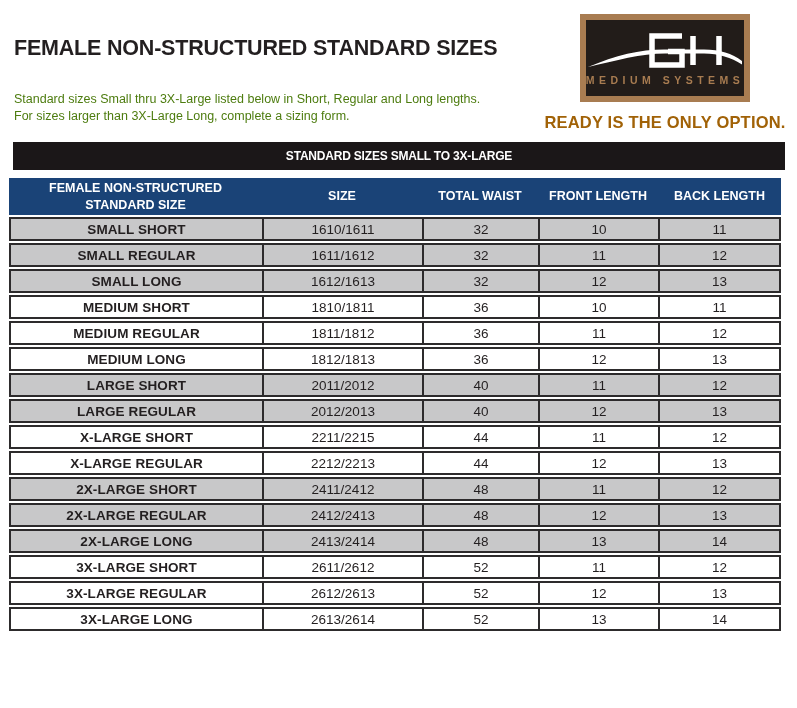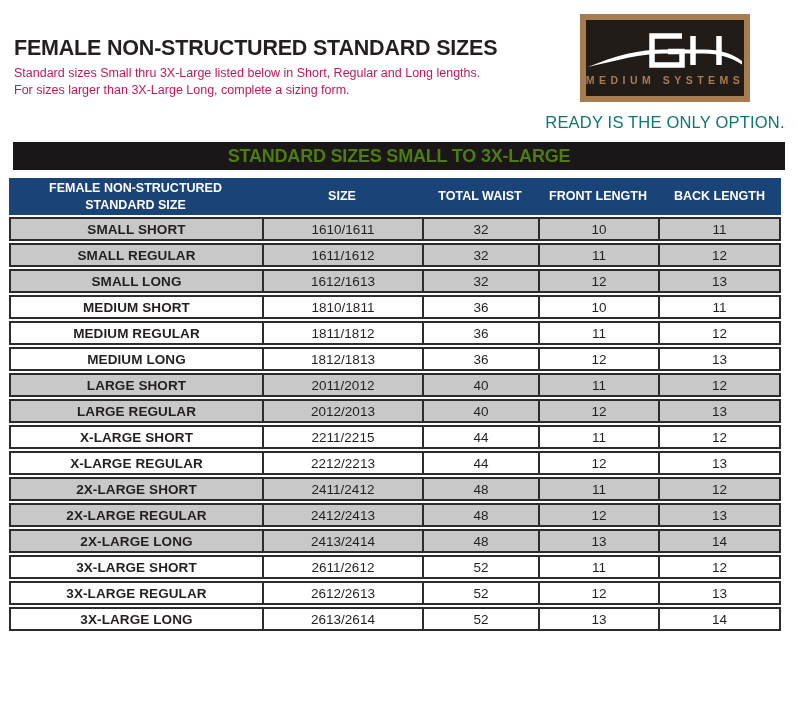--- a/index.html
+++ b/index.html
@@ -33,7 +33,7 @@
     color:var(--text);
   }
   .doc-sub{
-    margin-top:4px;font-size:12.5px;line-height:1.38;color:#be185d;
+    margin-top:30px;font-size:12.5px;line-height:1.38;color:#4d7c0f;
   }
   .head-right{width:240px;display:flex;flex-direction:column;align-items:center;}
   .logo-box{

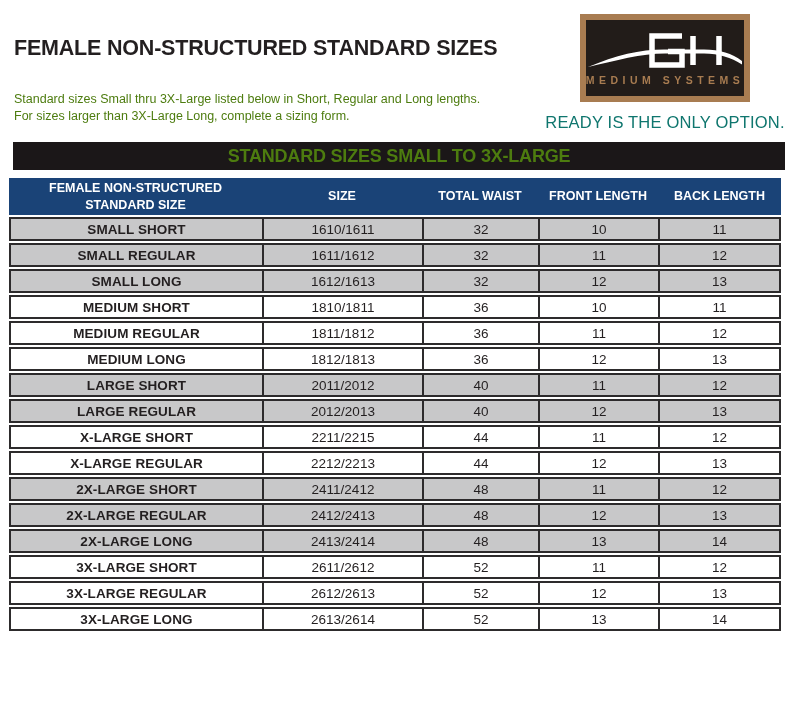--- a/index.html
+++ b/index.html
@@ -50,8 +50,8 @@
   }
   .tagline{
     margin-top:11px;
-    font-size:16.5px;font-weight:400;letter-spacing:0.2px;
-    color:#0f766e;white-space:nowrap;
+    font-size:16.5px;font-weight:700;letter-spacing:0.2px;
+    color:#a16207;white-space:nowrap;
   }
 
   

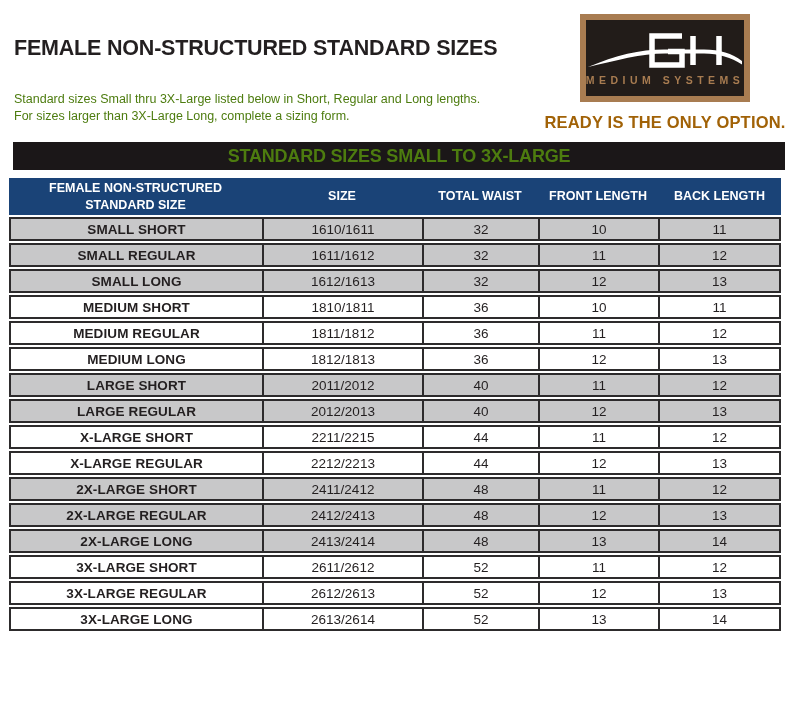--- a/index.html
+++ b/index.html
@@ -58,9 +58,9 @@
   .banner{
     margin:0 12px 6px 13px;height:28px;
     background:var(--banner-black);
-    color:#4d7c0f;
+    color:#ffffff;
     display:flex;align-items:center;justify-content:center;
-    font-size:18px;font-weight:700;letter-spacing:-0.2px;
+    font-size:12px;font-weight:700;letter-spacing:-0.2px;
   }
 
   

